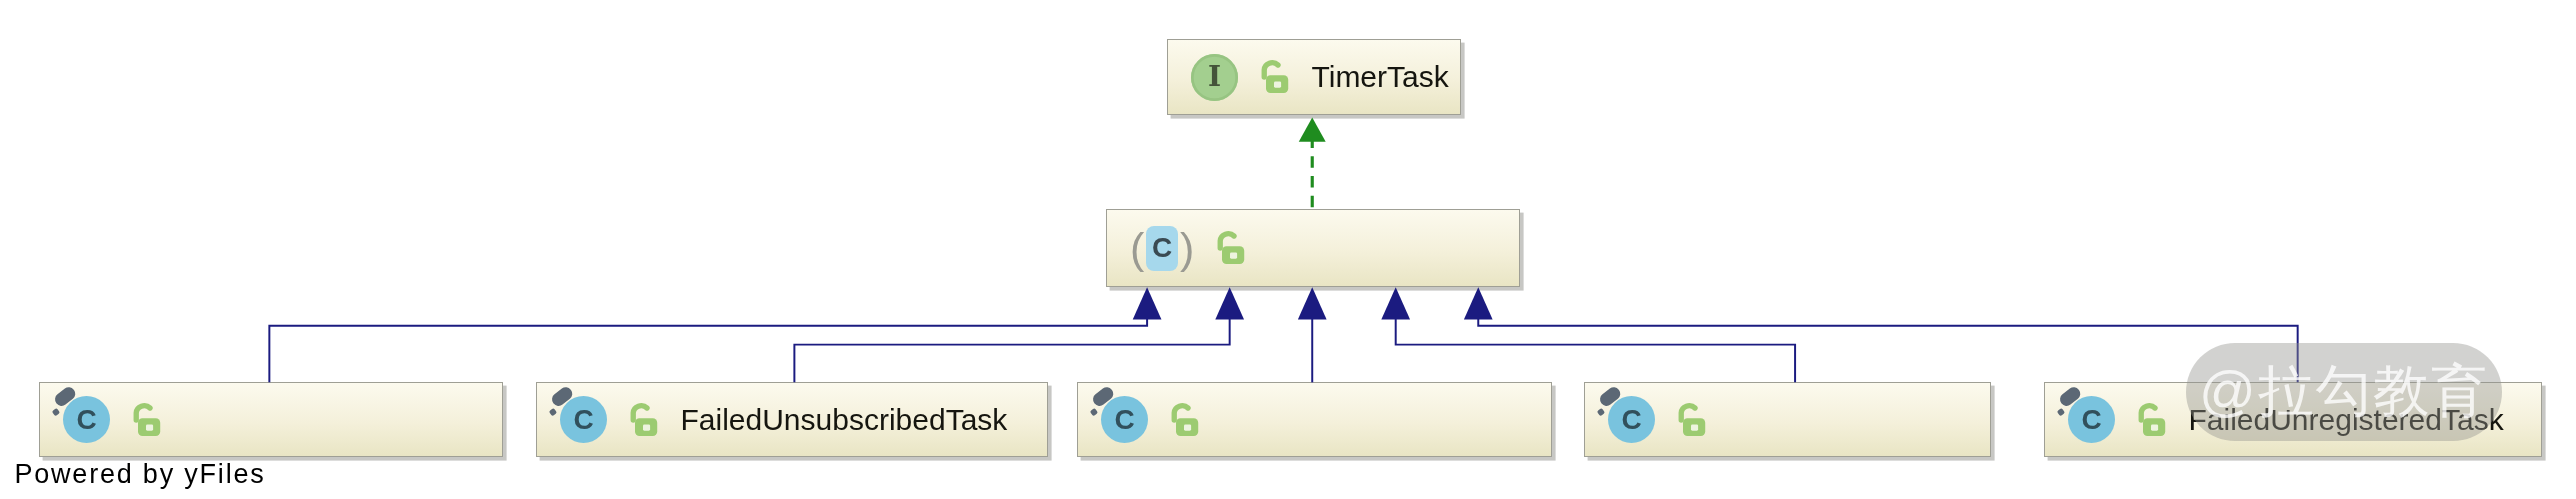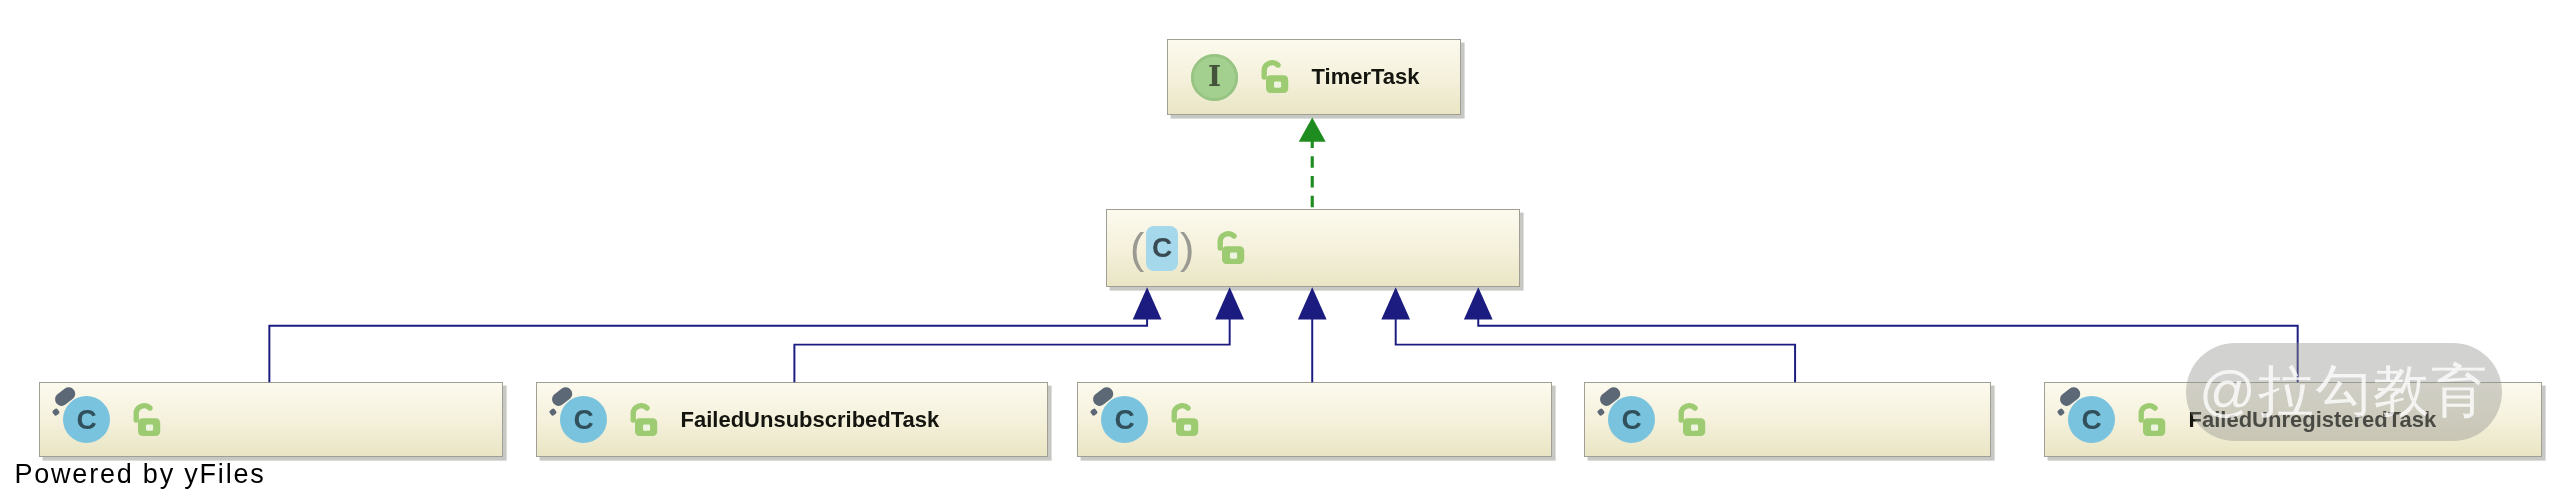--- a/index.html
+++ b/index.html
@@ -11,7 +11,7 @@
         padding-left:23px;border:1.8px solid #9f9f95;
         background:linear-gradient(to bottom,#fcfaee 0%,#f4f0da 55%,#e9e5c4 100%);
         box-shadow:3.6px 3.6px 0 0 rgba(153,153,148,0.55);}
-  .node .label{font-size:22px;font-weight:700;color:#15150f;margin-left:21.5px;white-space:nowrap;}
+  .node .label{font-size:30px;font-weight:400;color:#15150f;margin-left:21.5px;white-space:nowrap;}
   
   .ic{position:relative;display:inline-flex;align-items:center;justify-content:center;
       width:47px;height:47px;border-radius:50%;flex:0 0 auto;}

